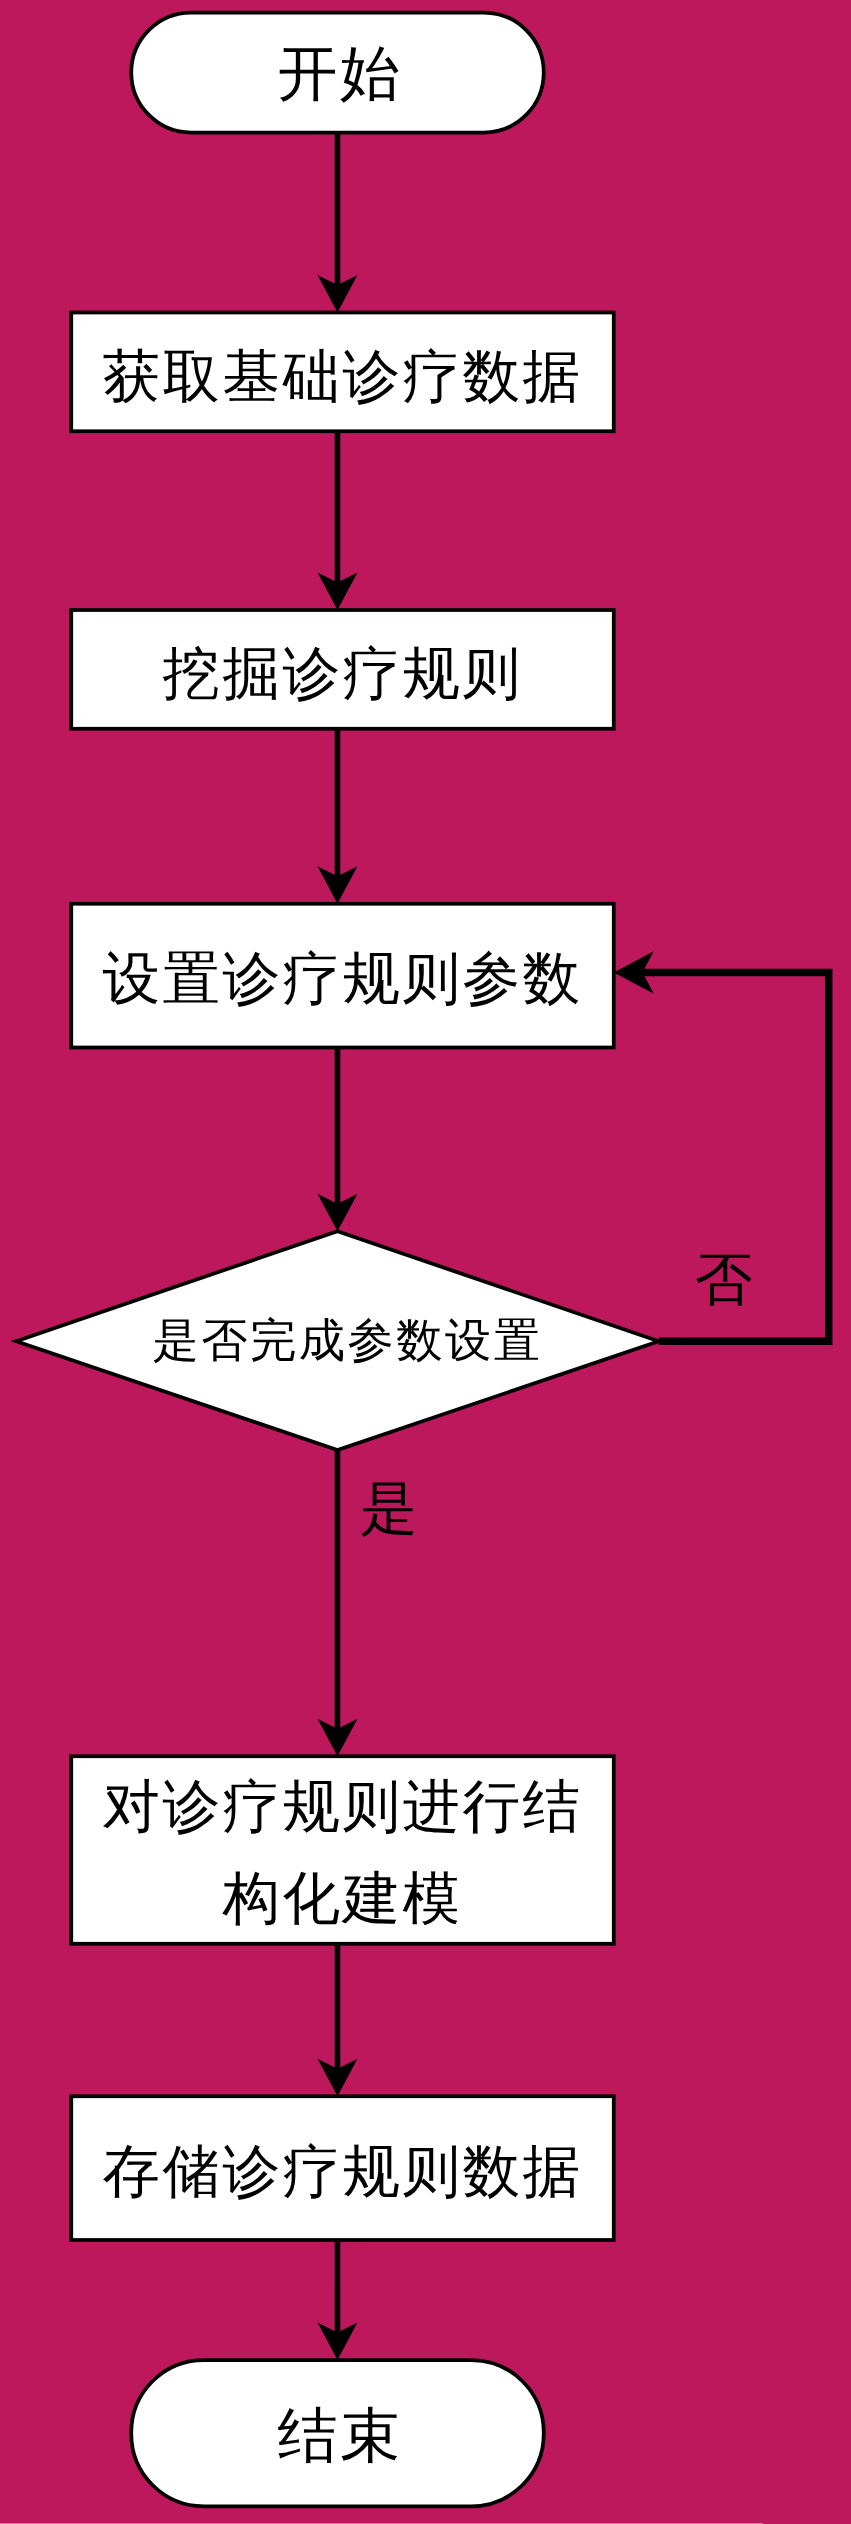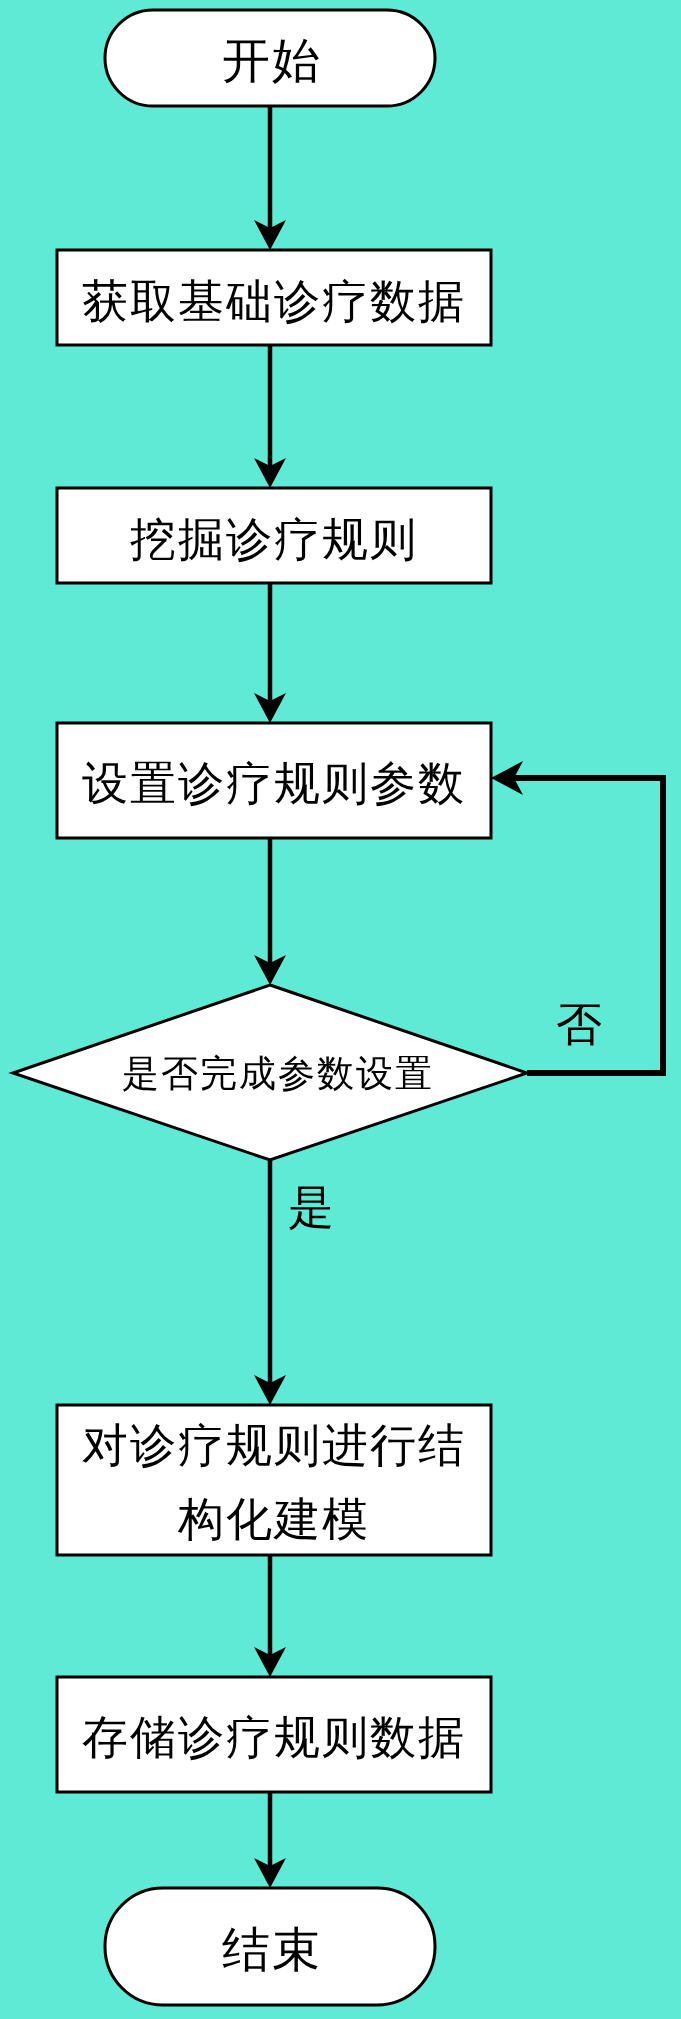--- a/index.html
+++ b/index.html
@@ -11,7 +11,7 @@
     position: relative;
     width: 681px;
     height: 2019px;
-    background: #5eead4;
+    background: #be185d;
     font-family: "Liberation Serif", "DejaVu Serif", serif;
   }
   svg { display: block; }

